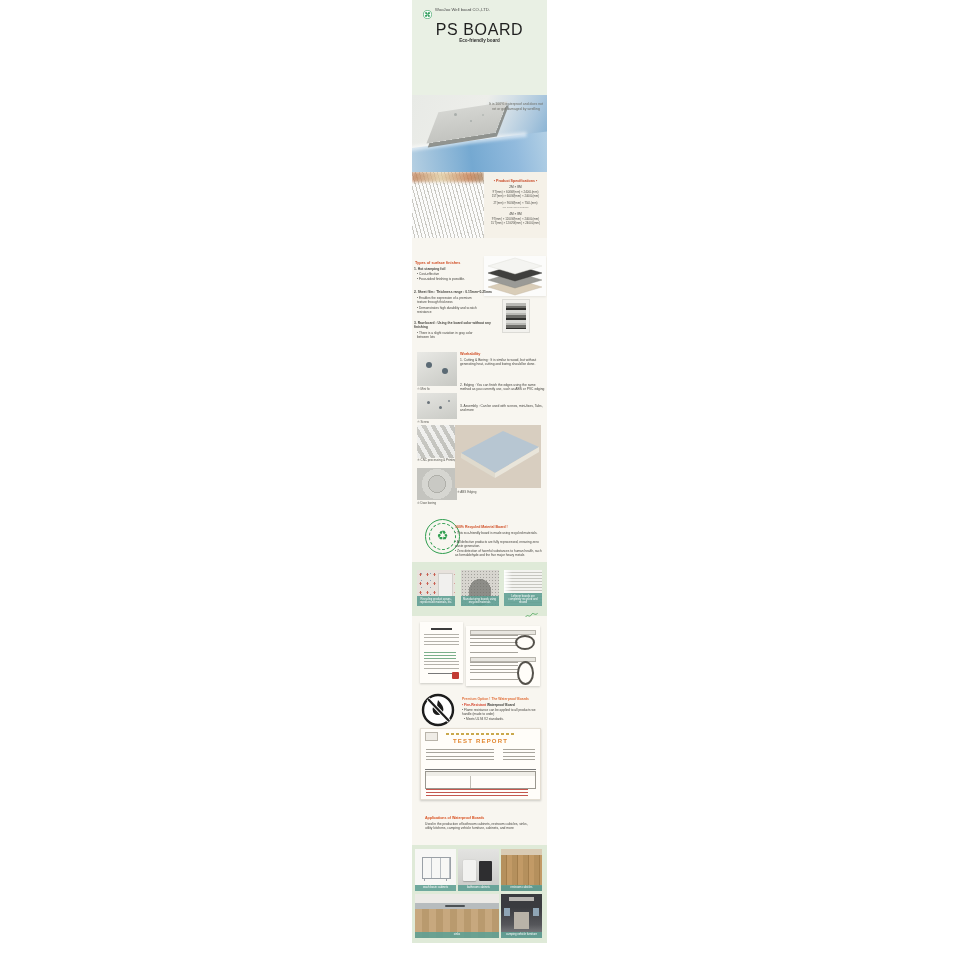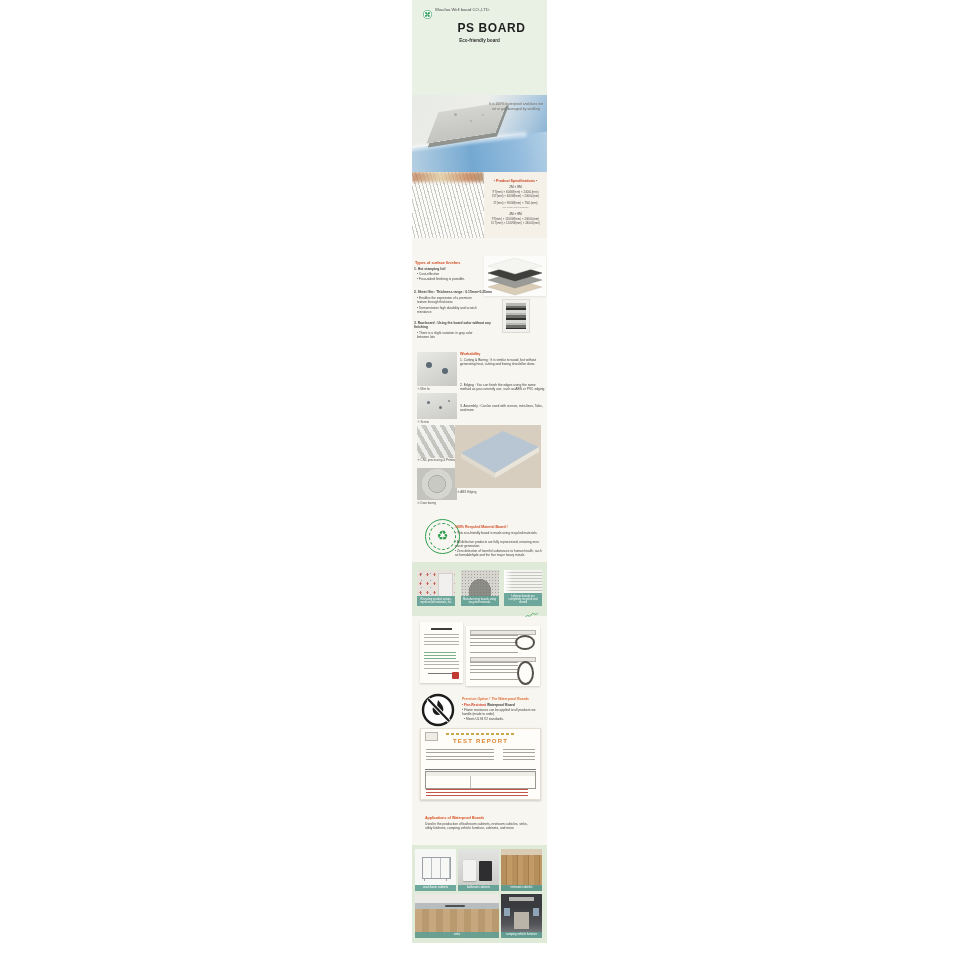--- a/index.html
+++ b/index.html
@@ -39,7 +39,7 @@
     </svg>
   </div>
   <div class="abs" style="left:23px;top:6.5px;font-size:4.2px;color:#4a4a4a;">WooJoo Well board CO.,LTD.</div>
-  <div class="abs ctr" style="left:0;width:135px;top:21px;font-size:12px;font-weight:700;letter-spacing:.6px;color:#1f1f1f;margin-left:12px;">PS BOARD</div>
+  <div class="abs ctr" style="left:0;width:135px;top:21px;font-size:16px;font-weight:400;letter-spacing:.6px;color:#1f1f1f;">PS BOARD</div>
   <div class="abs ctr" style="left:0;width:135px;top:38px;font-size:4.6px;font-weight:bold;color:#2f2f2f;">Eco-friendly board</div>
 
   <div class="abs photo" style="left:0;top:95px;width:135px;height:77px;background:linear-gradient(115deg,#e8eae6 0%,#edeeea 45%,#d3dfe7 60%,#a9c6dd 78%,#6fa3cc 100%);">

